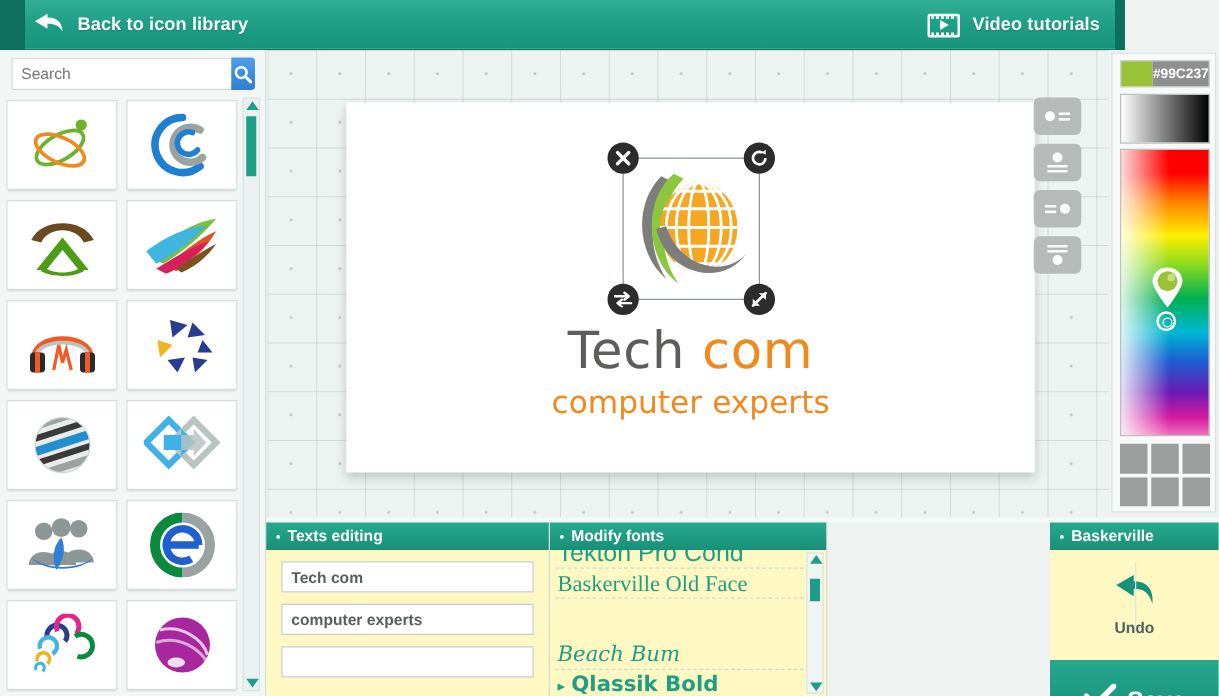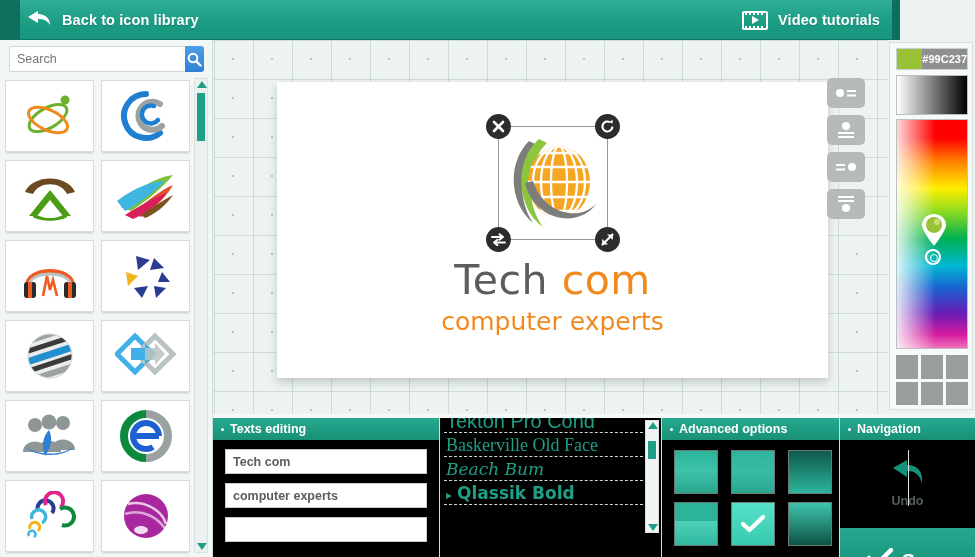--- a/index.html
+++ b/index.html
@@ -197,7 +197,7 @@
   .swatches div { background:#9a9e9d; cursor:pointer; }
 
   
-  .panel { position: absolute; bottom: 0; background: #000000; }
+  .panel { position: absolute; bottom: 0; background: #fef9c3; }
   .panel-hd {
     height: 22px; background: linear-gradient(to bottom,#25a98f,#189077);
     color: #fff; font-size: 12.5px; font-weight: bold;

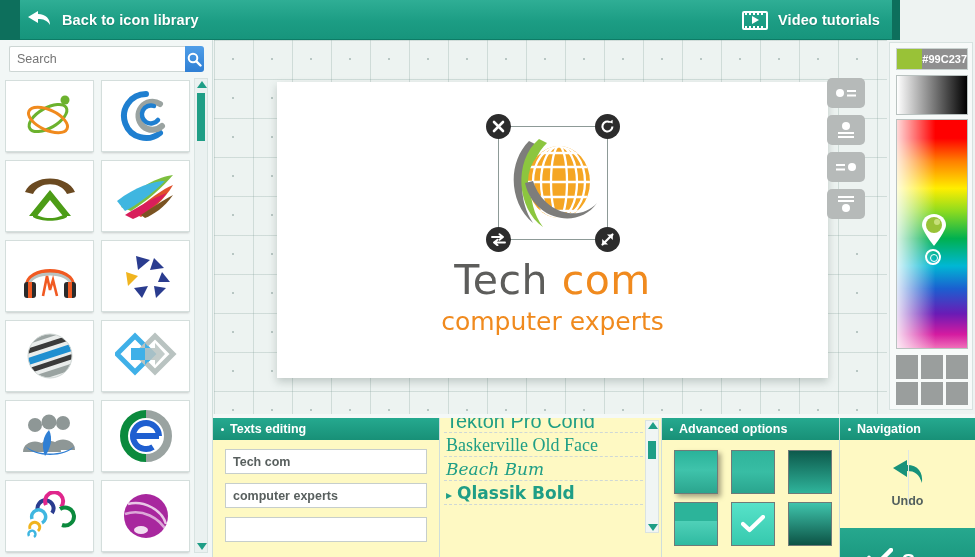--- a/index.html
+++ b/index.html
@@ -579,6 +579,10 @@
   </div>
 
   <div class="panel p-fonts">
+    <div class="panel-hd">
+      <span class="dot"></span>
+      <span>Modify fonts</span>
+    </div>
     <div class="fonts-body">
       <div class="font-list">
         <div class="font-item f2">Tekton Pro Cond</div>

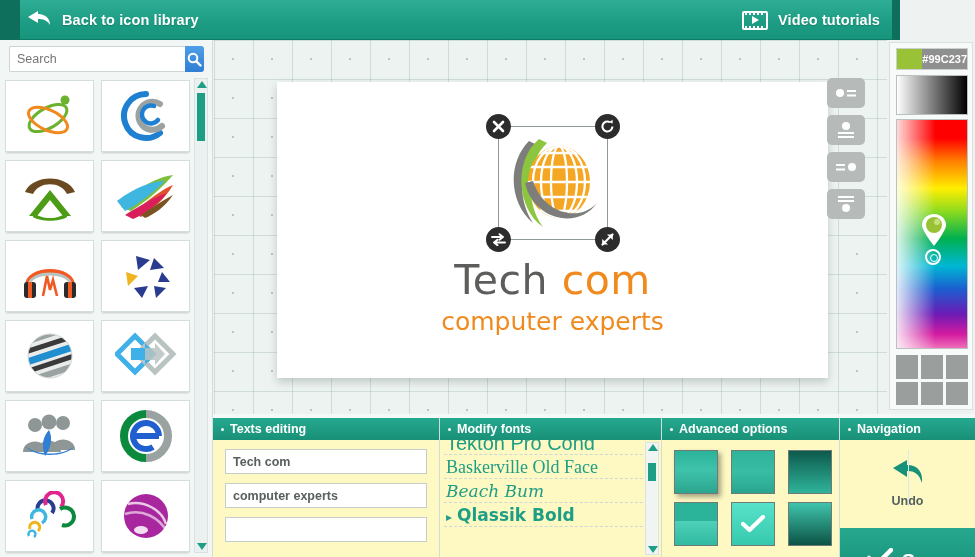--- a/index.html
+++ b/index.html
@@ -598,26 +598,6 @@
     </div>
   </div>
 
-  <div class="panel p-adv">
-    <div class="panel-hd">
-      <span class="dot"></span>
-      <span>Advanced options</span>
-    </div>
-    <div class="adv-body">
-      <div class="adv-sw a1"></div>
-      <div class="adv-sw a2"></div>
-      <div class="adv-sw a3"></div>
-      <div class="adv-sw a4"></div>
-      <div class="adv-sw a5">
-        <span class="adv-check">
-          <svg width="24" height="18" viewBox="0 0 24 18">
-            <path d="M2 9 L8.5 15 L22 2" fill="none" stroke="#fff" stroke-width="4.2" stroke-linecap="round" stroke-linejoin="round"></path>
-          </svg>
-        </span>
-      </div>
-      <div class="adv-sw a6"></div>
-    </div>
-  </div>
 
   <div class="panel p-nav">
     <div class="panel-hd">

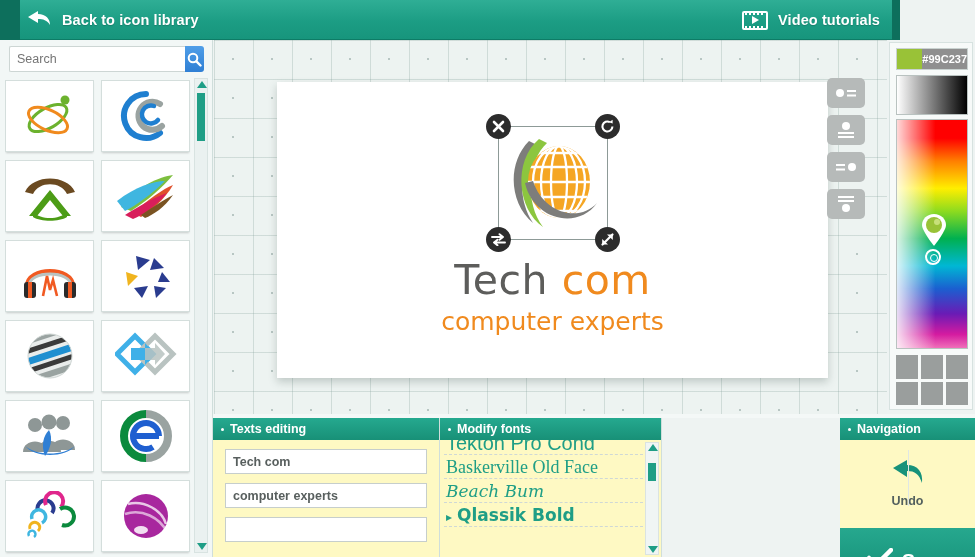--- a/index.html
+++ b/index.html
@@ -602,7 +602,7 @@
   <div class="panel p-nav">
     <div class="panel-hd">
       <span class="dot"></span>
-      <span>Navigation</span>
+      <span>Baskerville</span>
     </div>
     <div class="nav-body">
       <div class="nav-div"></div>

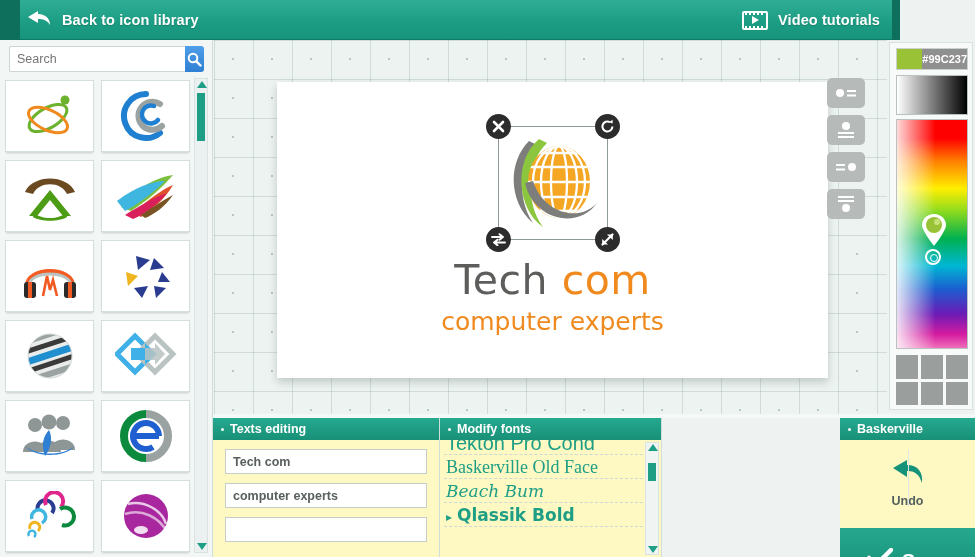--- a/index.html
+++ b/index.html
@@ -225,7 +225,7 @@
   .f1 { font-size: 19px; font-family: "DejaVu Sans", sans-serif; }
   .f2 { font-size: 20px; font-family: "Liberation Sans Narrow","Liberation Sans", sans-serif; }
   .f3 { font-size: 18px; font-family: "Liberation Serif", serif; }
-  .f4 { font-size: 17px; font-family: "DejaVu Serif", serif; font-style: italic; }
+  .f4 { font-size: 17px; font-family: "DejaVu Serif", serif; font-style: italic; margin-top: 33px; }
   .f5 { font-size: 17px; font-family: "DejaVu Sans", sans-serif; font-weight: bold; }
   .f5::before { content:"\25B8"; font-size:12px; margin-right:5px; }
   .font-scroll {

